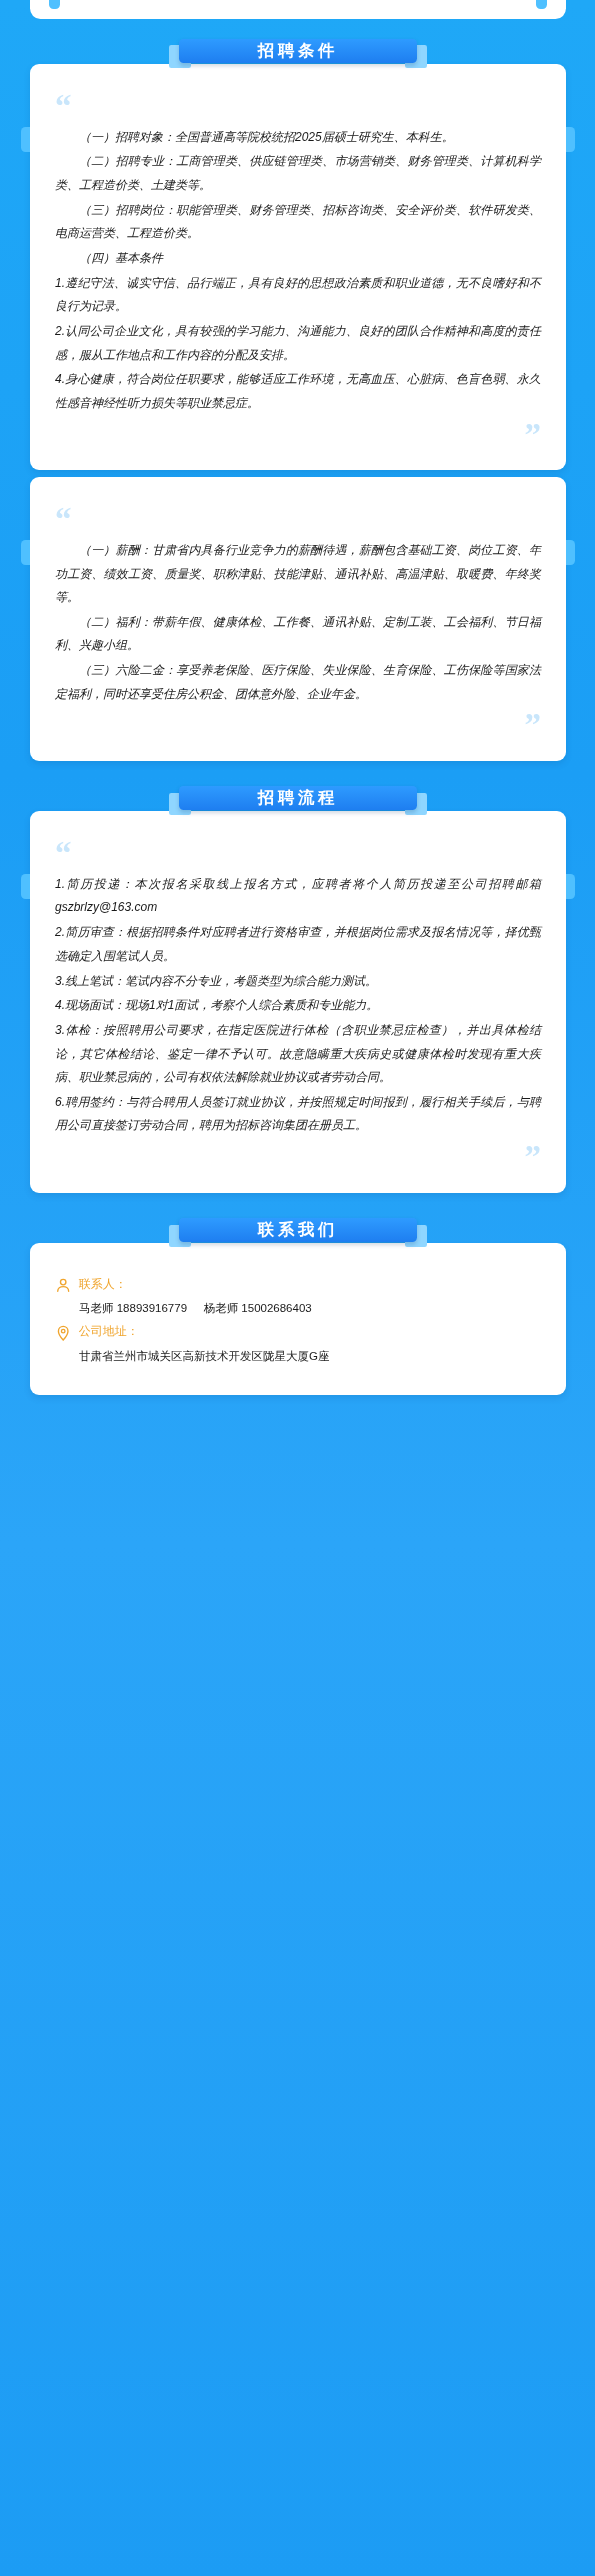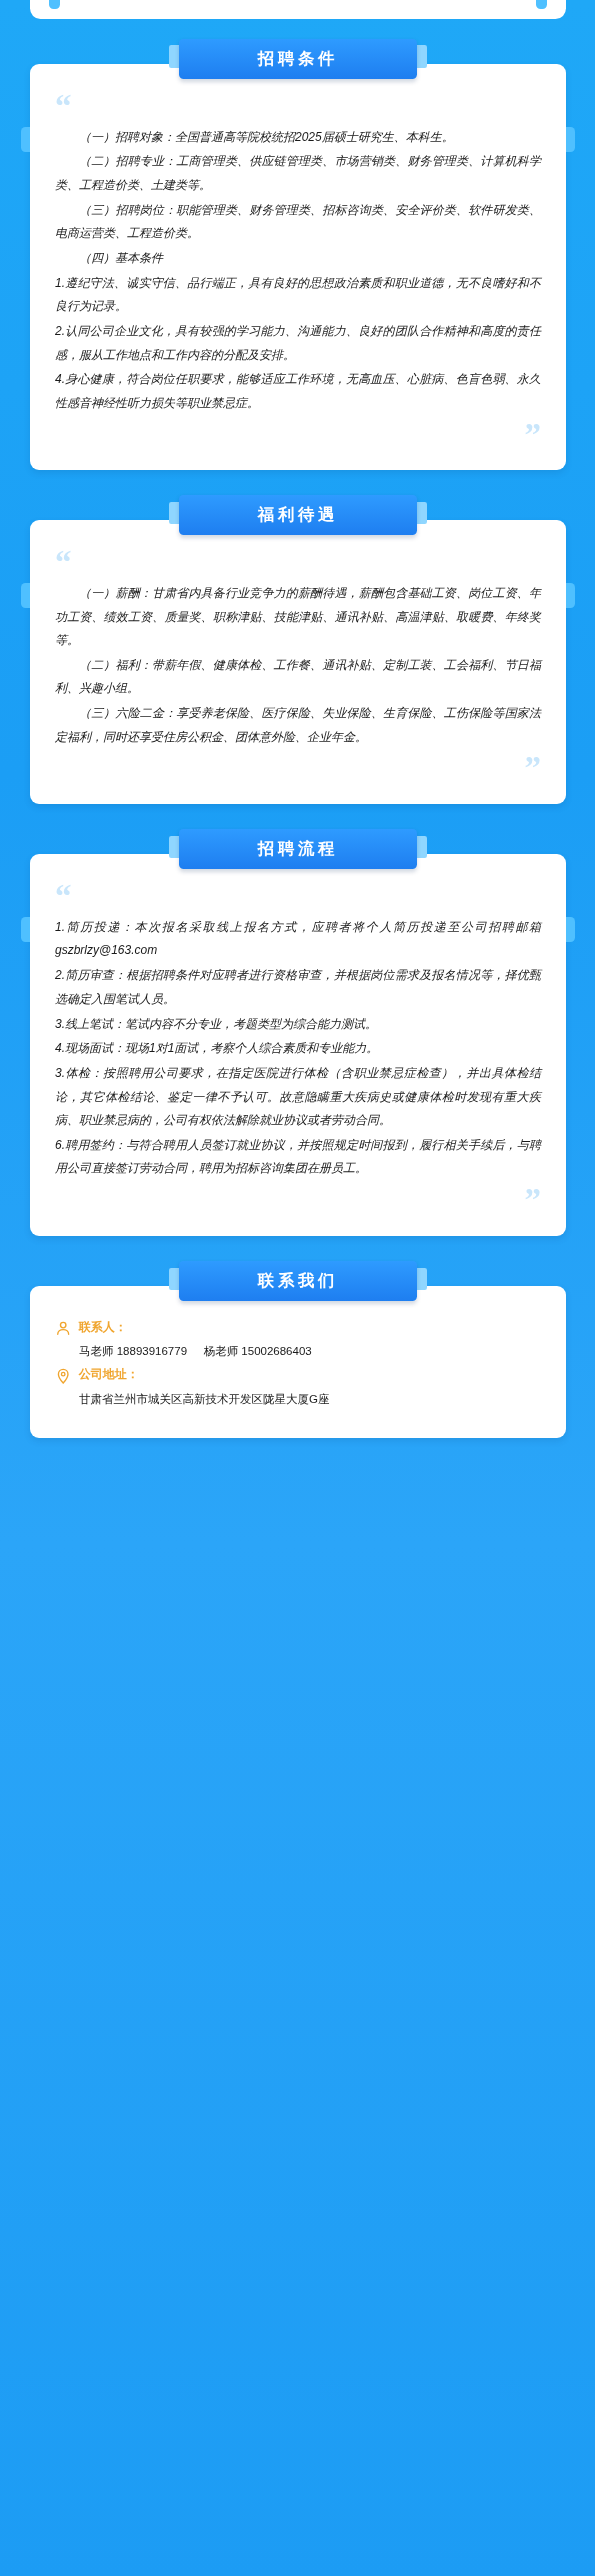--- a/index.html
+++ b/index.html
@@ -59,7 +59,7 @@
   .banner {
     position: relative;
     width: 238px;
-    height: 40px;
+    height: 24px;
     background: linear-gradient(180deg, #2e9bff 0%, #1e7ef0 100%);
     border-radius: 4.5px;
     display: flex;

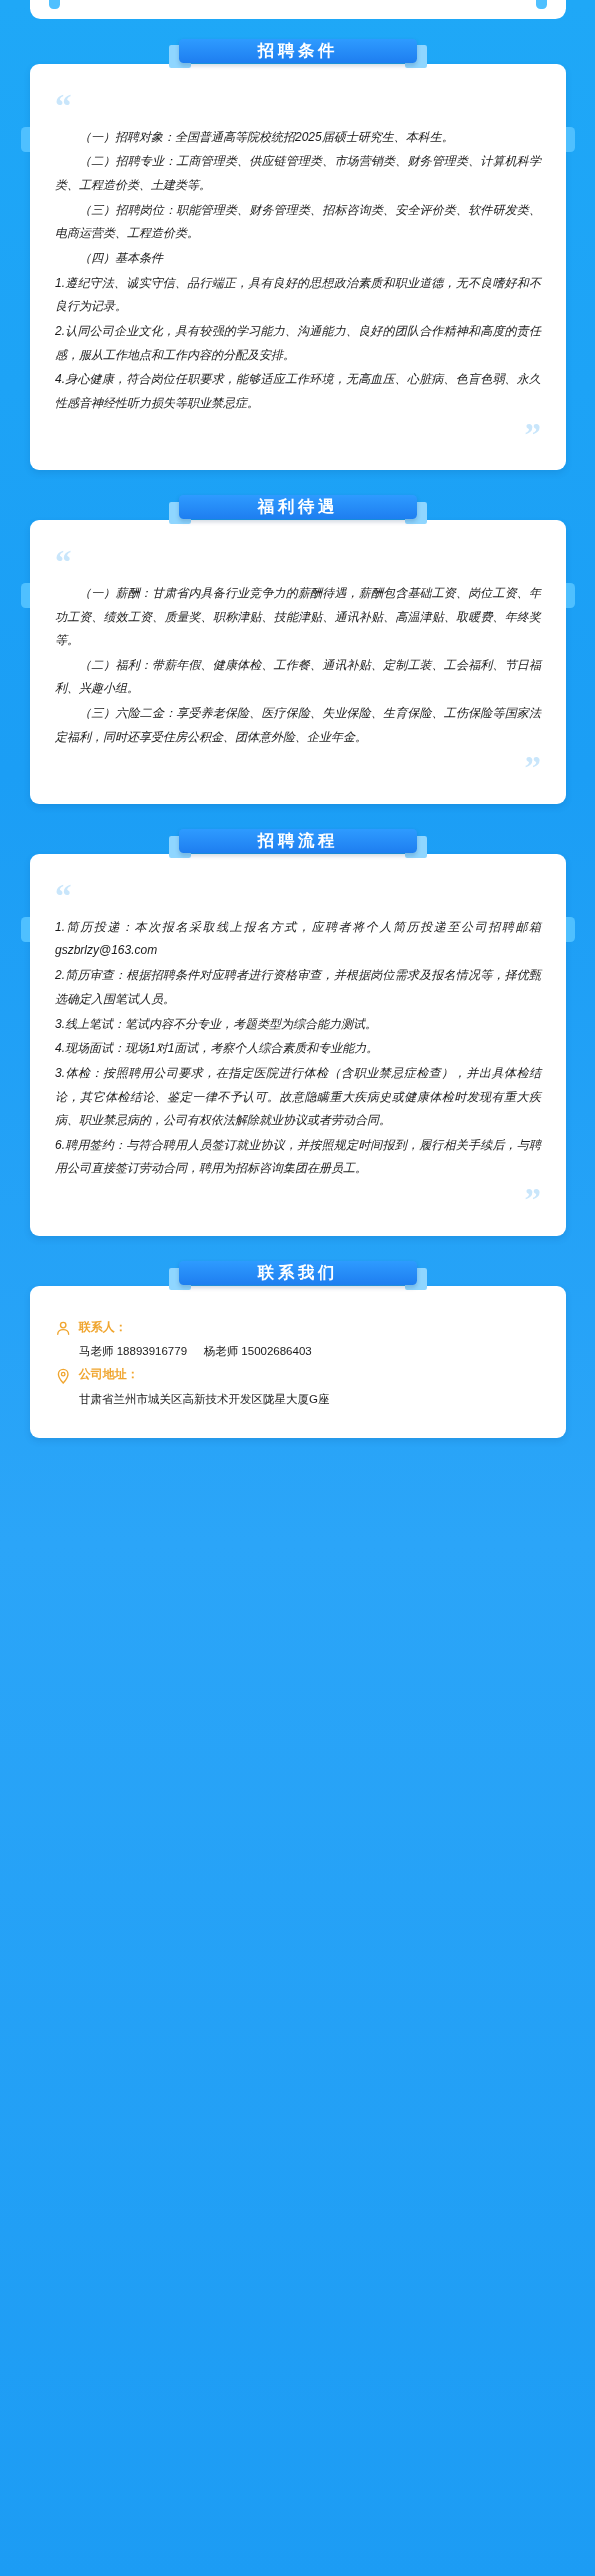--- a/index.html
+++ b/index.html
@@ -192,11 +192,6 @@
   </div>
 
   <div class="section">
-    <div class="banner-wrap">
-      <div class="banner">
-        <span class="title">福利待遇</span>
-      </div>
-    </div>
     <div class="card">
       <span class="notch left"></span>
       <span class="notch right"></span>

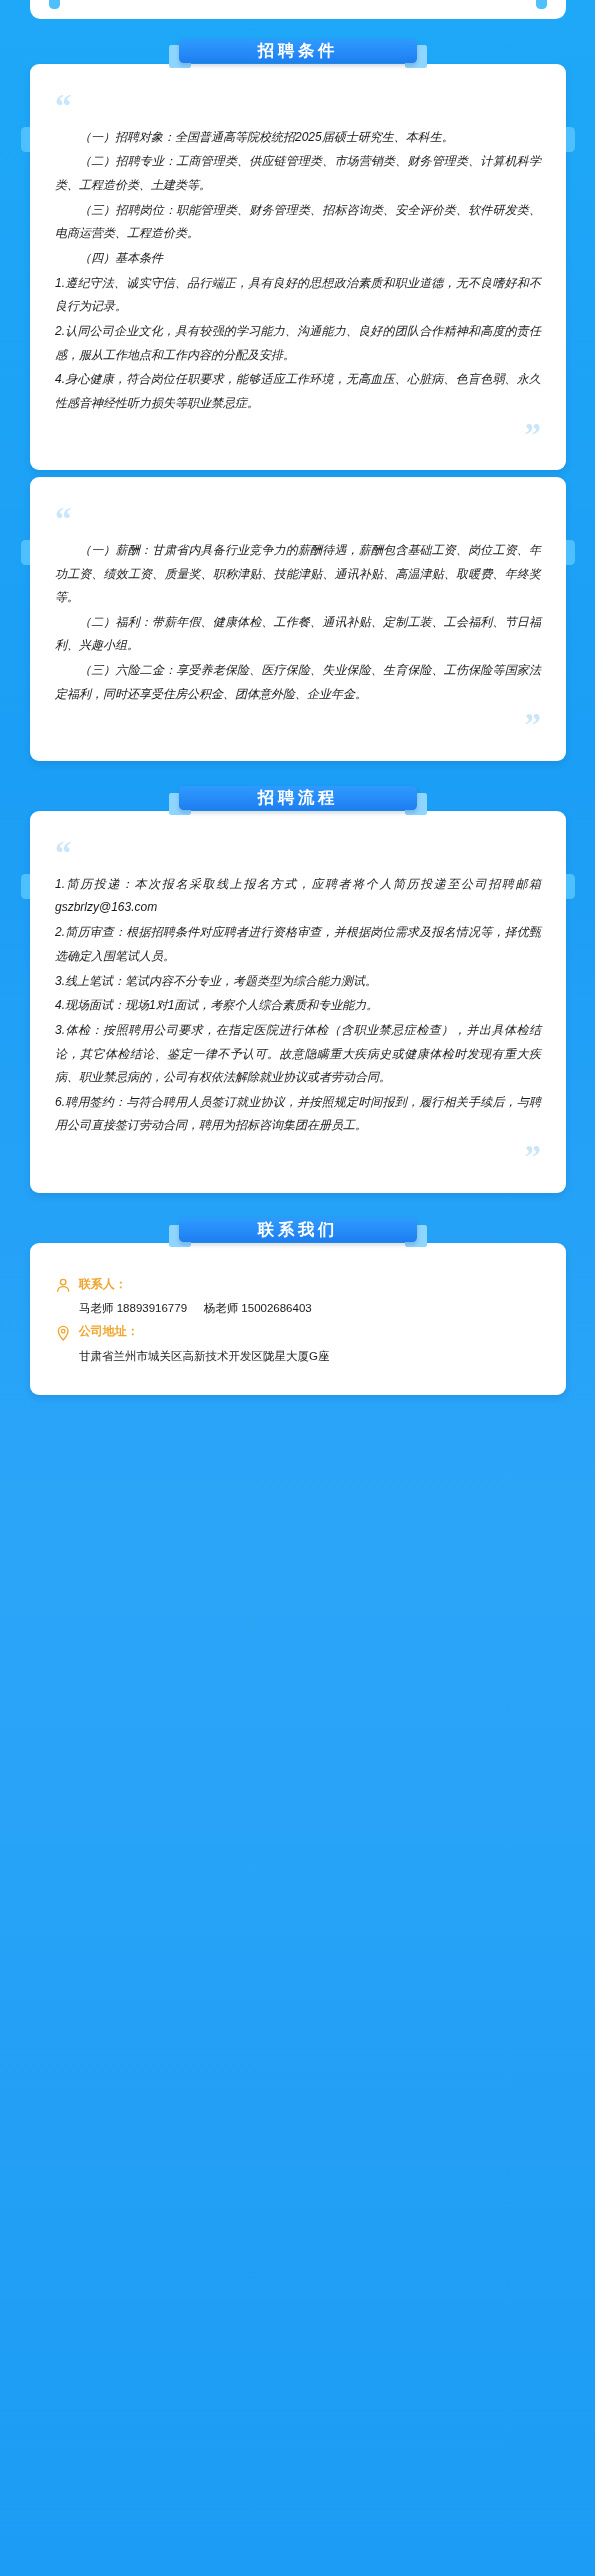--- a/index.html
+++ b/index.html
@@ -152,7 +152,7 @@
   }
   .contact-label {
     font-size: 12px;
-    font-weight: bold;
+    font-weight: normal;
     color: #f0a52e;
   }
   .contact-line {

